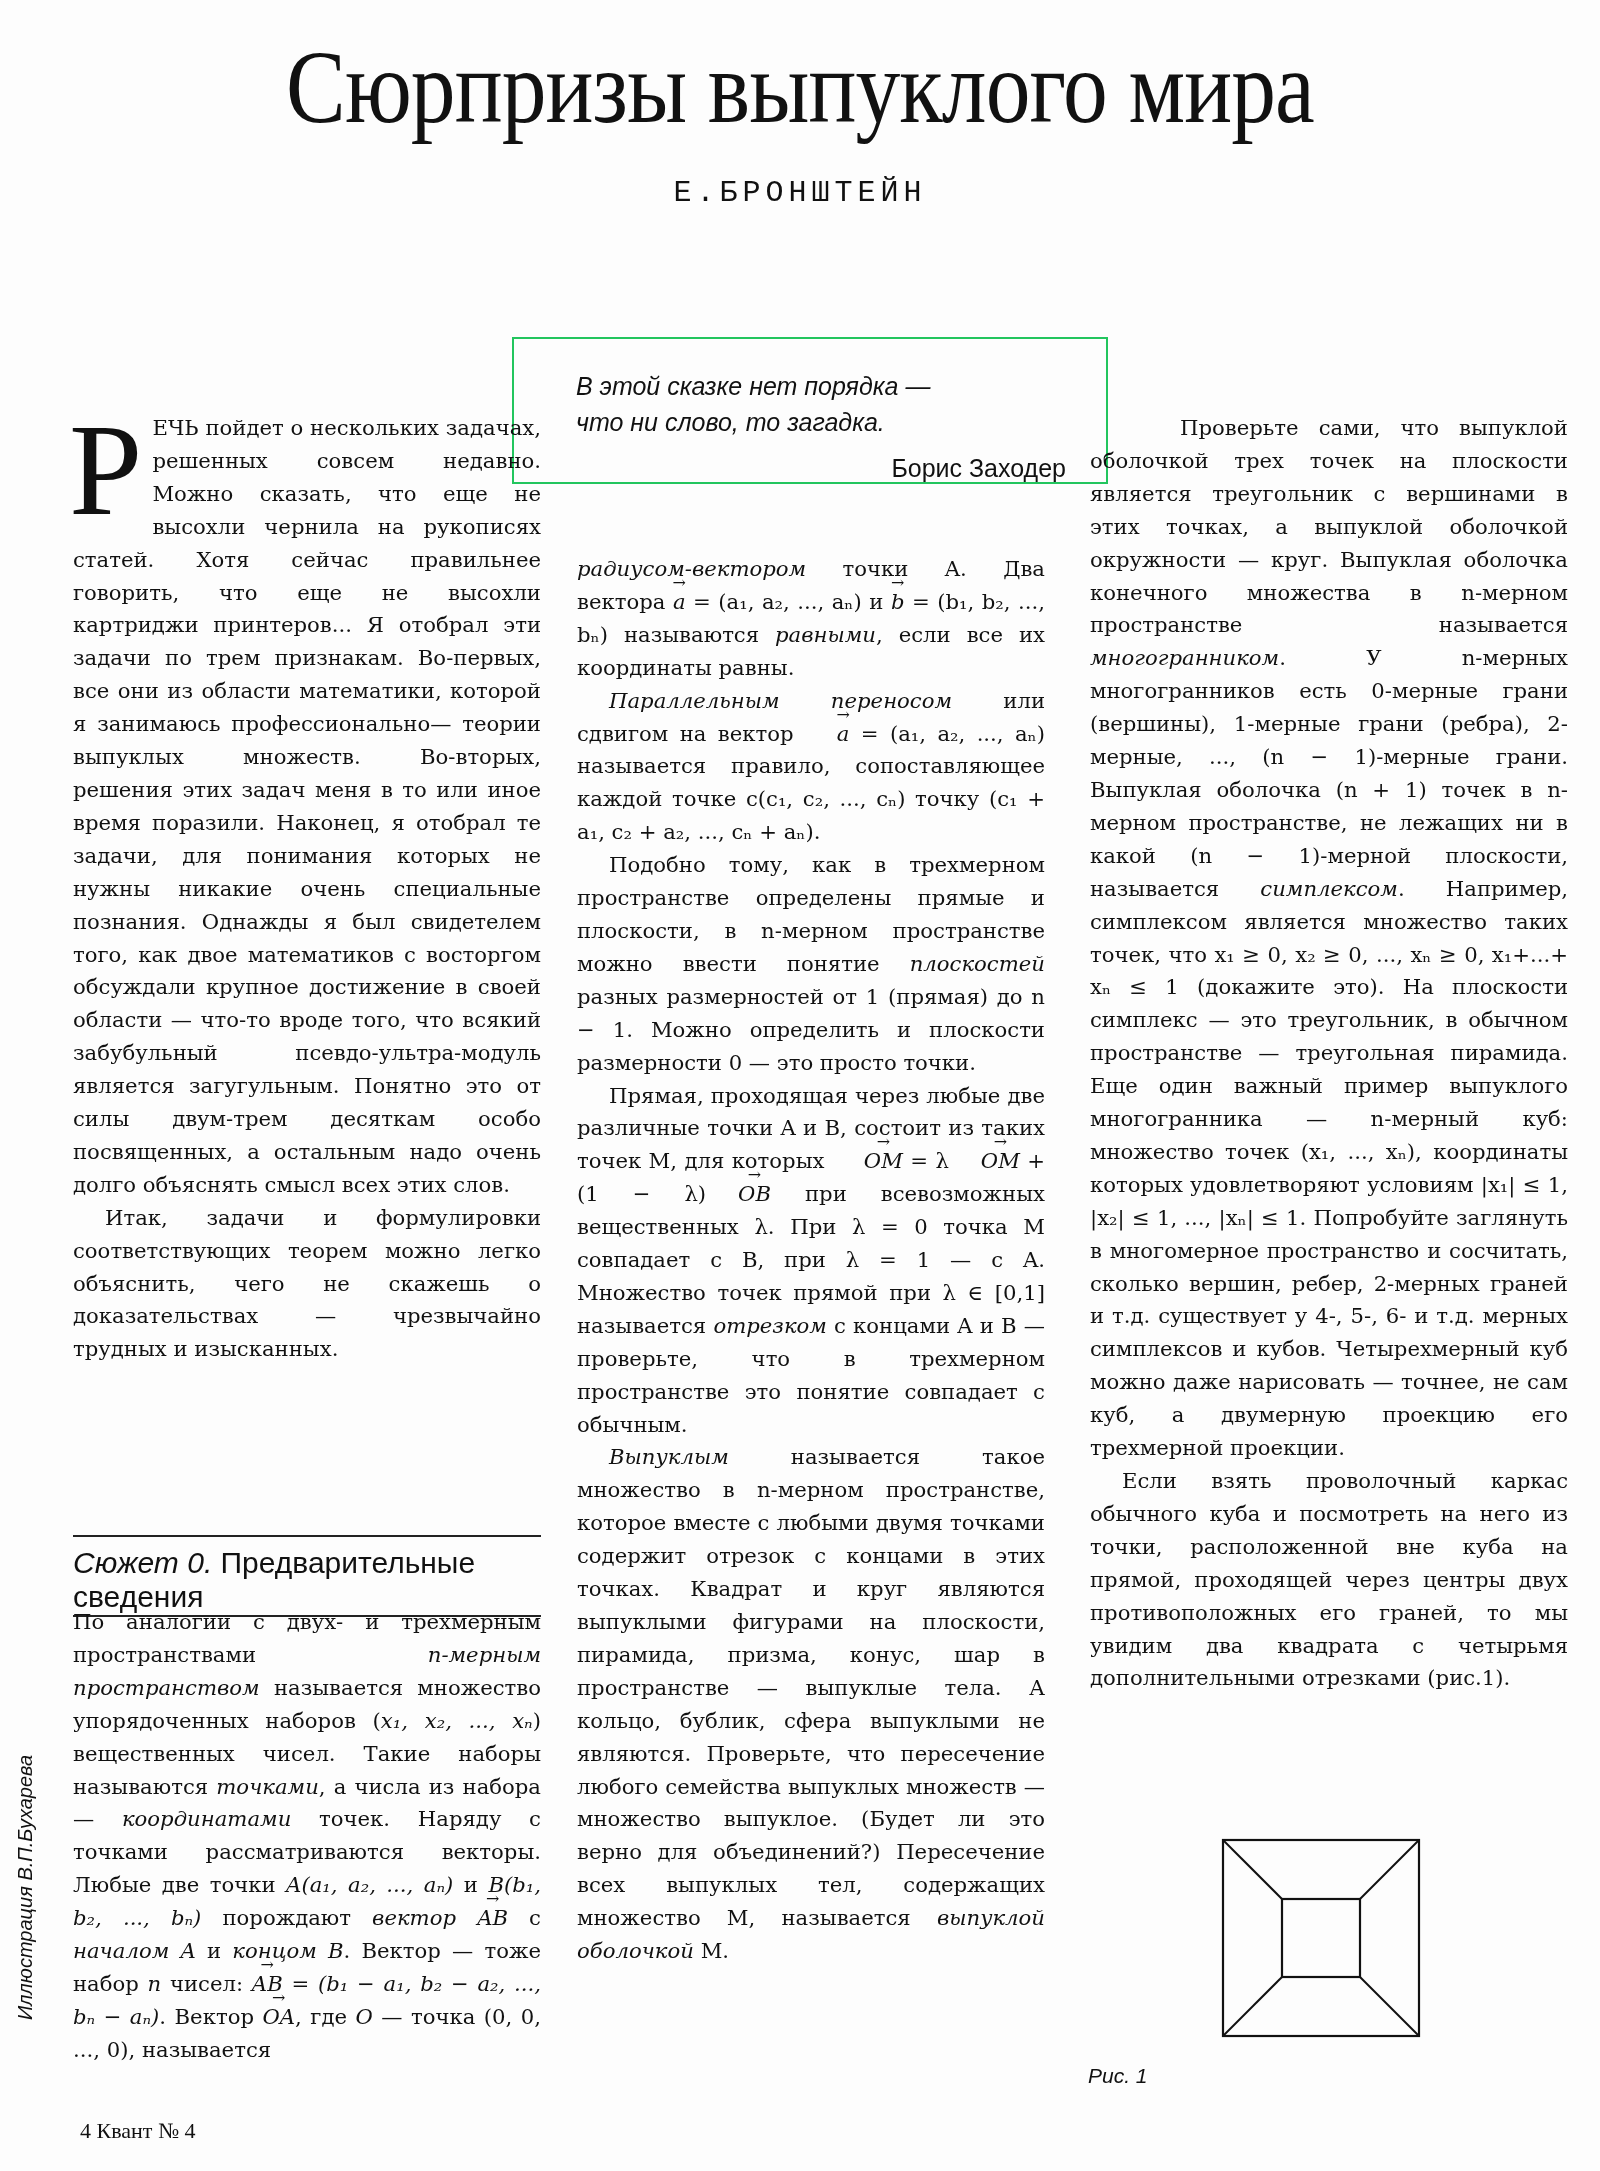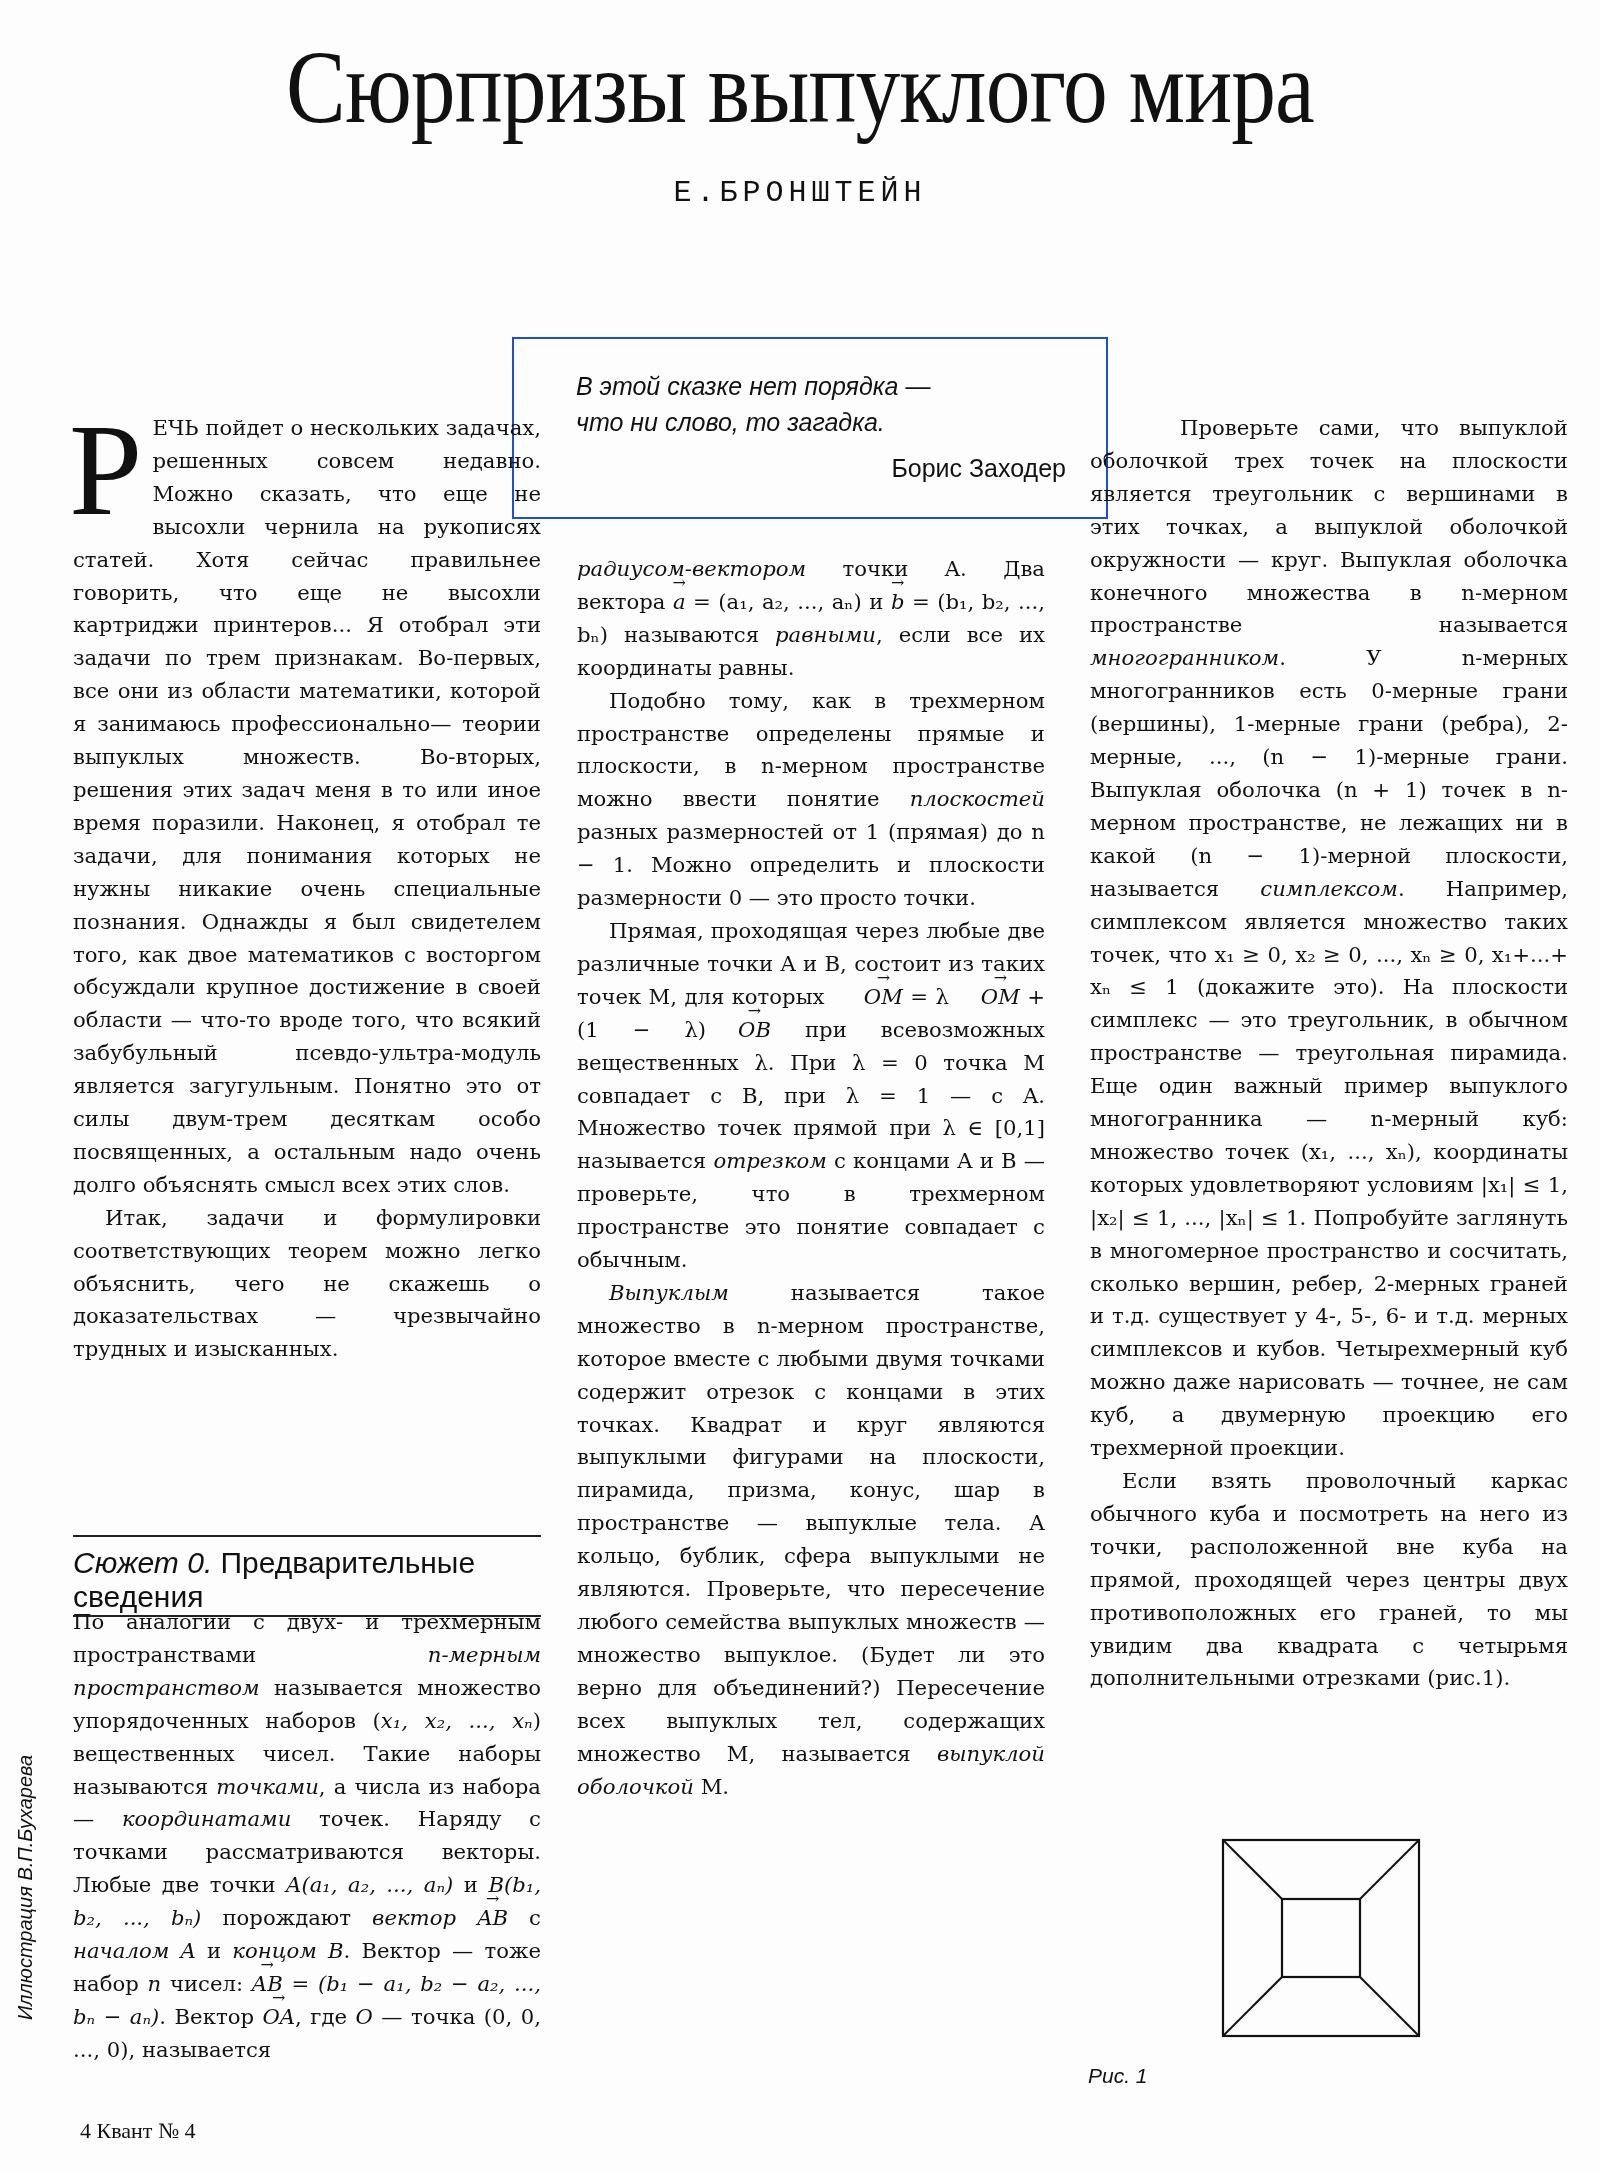--- a/index.html
+++ b/index.html
@@ -17,8 +17,8 @@
     font-family: Liberation Mono, monospace; font-size: 30px; letter-spacing: 5px;
   }
   .epigraph {
-    position: absolute; left: 512px; top: 337px; width: 596px; height: 182px;
-    border: 2px solid #1d4ed8; box-sizing: border-box;
+    position: absolute; left: 512px; top: 337px; width: 596px; height: 147px;
+    border: 2px solid #22c55e; box-sizing: border-box;
     font-family: "Liberation Sans", sans-serif; font-size: 25px;
   }
   .epigraph .line { position: absolute; left: 62px; font-style: italic; }

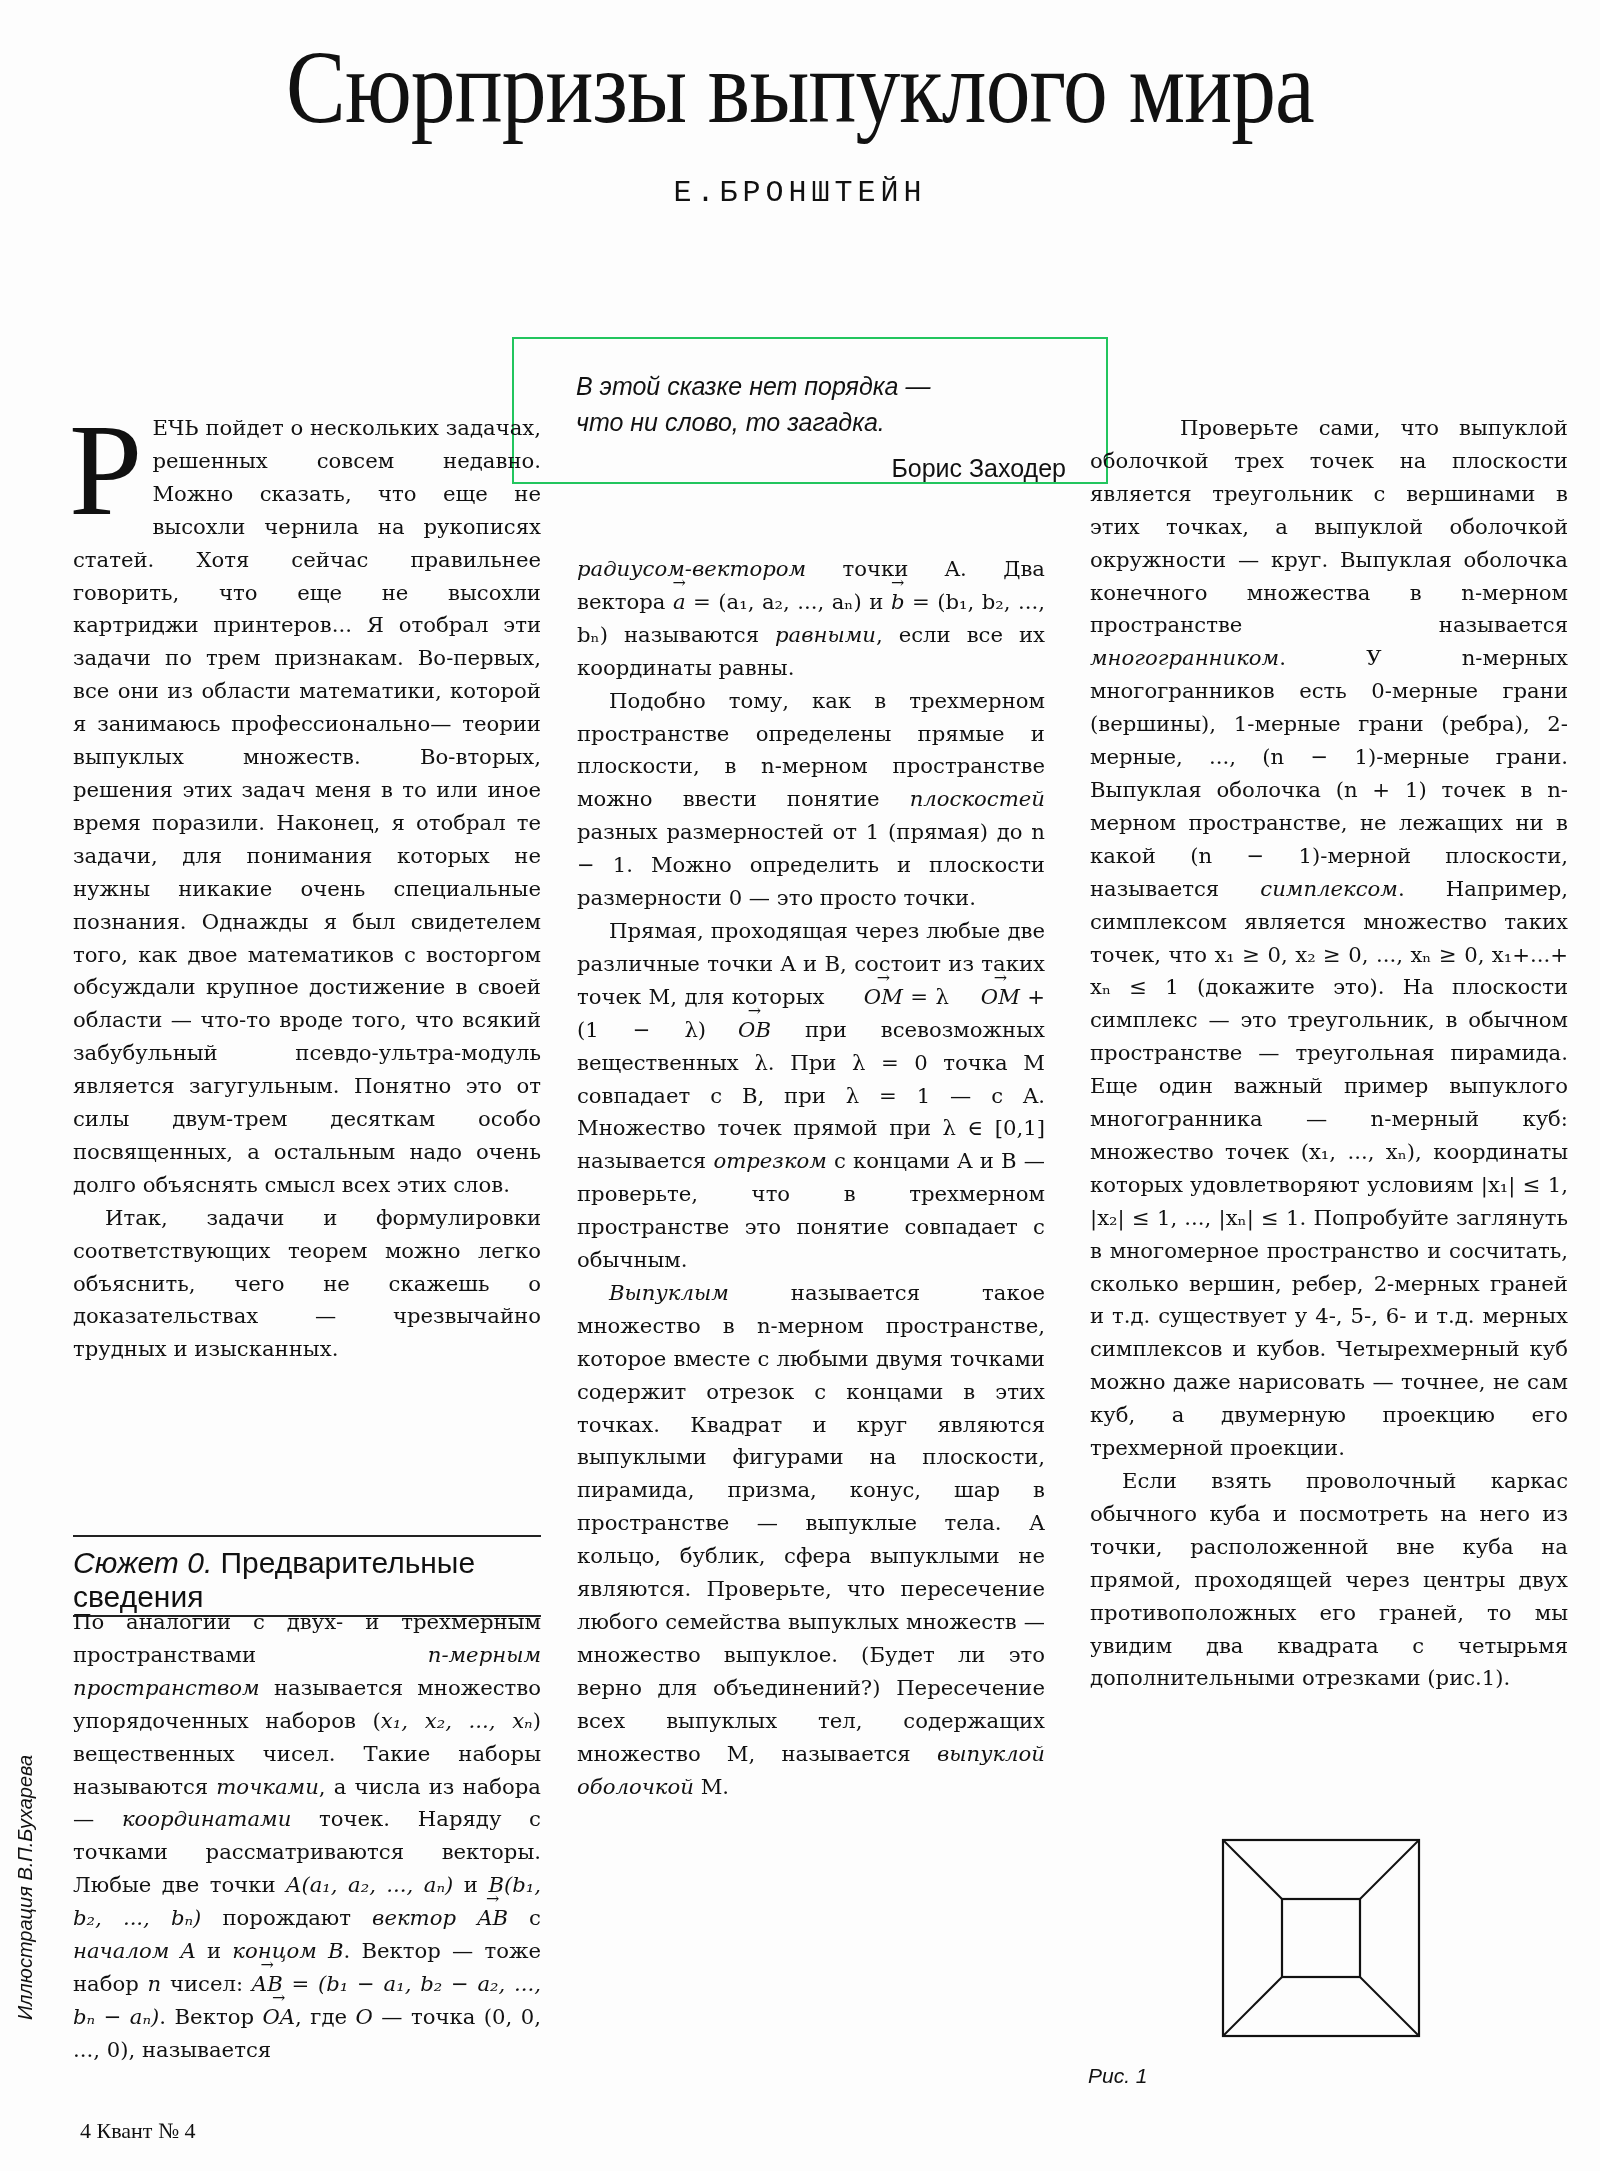--- a/index.html
+++ b/index.html
@@ -105,6 +105,7 @@
 
 <div class="col" id="col-mid">
   <p class="noindent"><i>радиусом-вектором</i><span> точки A. Два вектора </span><span class="vec">a</span><span> = (a₁, a₂, ..., aₙ) и </span><span class="vec">b</span><span> = (b₁, b₂, ..., bₙ) называются </span><i>равными</i><span>, если все их координаты равны.</span></p>
+  <p><i>Параллельным переносом</i><span> или сдвигом на вектор </span><span class="vec">a</span><span> = (a₁, a₂, ..., aₙ) называется правило, сопоставляющее каждой точке c(c₁, c₂, ..., cₙ) точку (c₁ + a₁, c₂ + a₂, ..., cₙ + aₙ).</span></p>
   <p><span>Подобно тому, как в трехмерном пространстве определены прямые и плоскости, в n-мерном пространстве можно ввести понятие </span><i>плоскостей</i><span> разных размерностей от 1 (прямая) до n − 1. Можно определить и плоскости размерности 0 — это просто точки.</span></p>
   <p><span>Прямая, проходящая через любые две различные точки A и B, состоит из таких точек M, для которых </span><span class="vec">OM</span><span> = λ</span><span class="vec">OM</span><span> + (1 − λ)</span><span class="vec">OB</span><span> при всевозможных вещественных λ. При λ = 0 точка M совпадает с B, при λ = 1 — с A. Множество точек прямой при λ ∈ [0,1] называется </span><i>отрезком</i><span> с концами A и B — проверьте, что в трехмерном пространстве это понятие совпадает с обычным.</span></p>
   <p><i>Выпуклым</i><span> называется такое множество в n-мерном пространстве, которое вместе с любыми двумя точками содержит отрезок с концами в этих точках. Квадрат и круг являются выпуклыми фигурами на плоскости, пирамида, призма, конус, шар в пространстве — выпуклые тела. А кольцо, бублик, сфера выпуклыми не являются. Проверьте, что пересечение любого семейства выпуклых множеств — множество выпуклое. (Будет ли это верно для объединений?) Пересечение всех выпуклых тел, содержащих множество M, называется </span><i>выпуклой оболочкой</i><span> M.</span></p>

